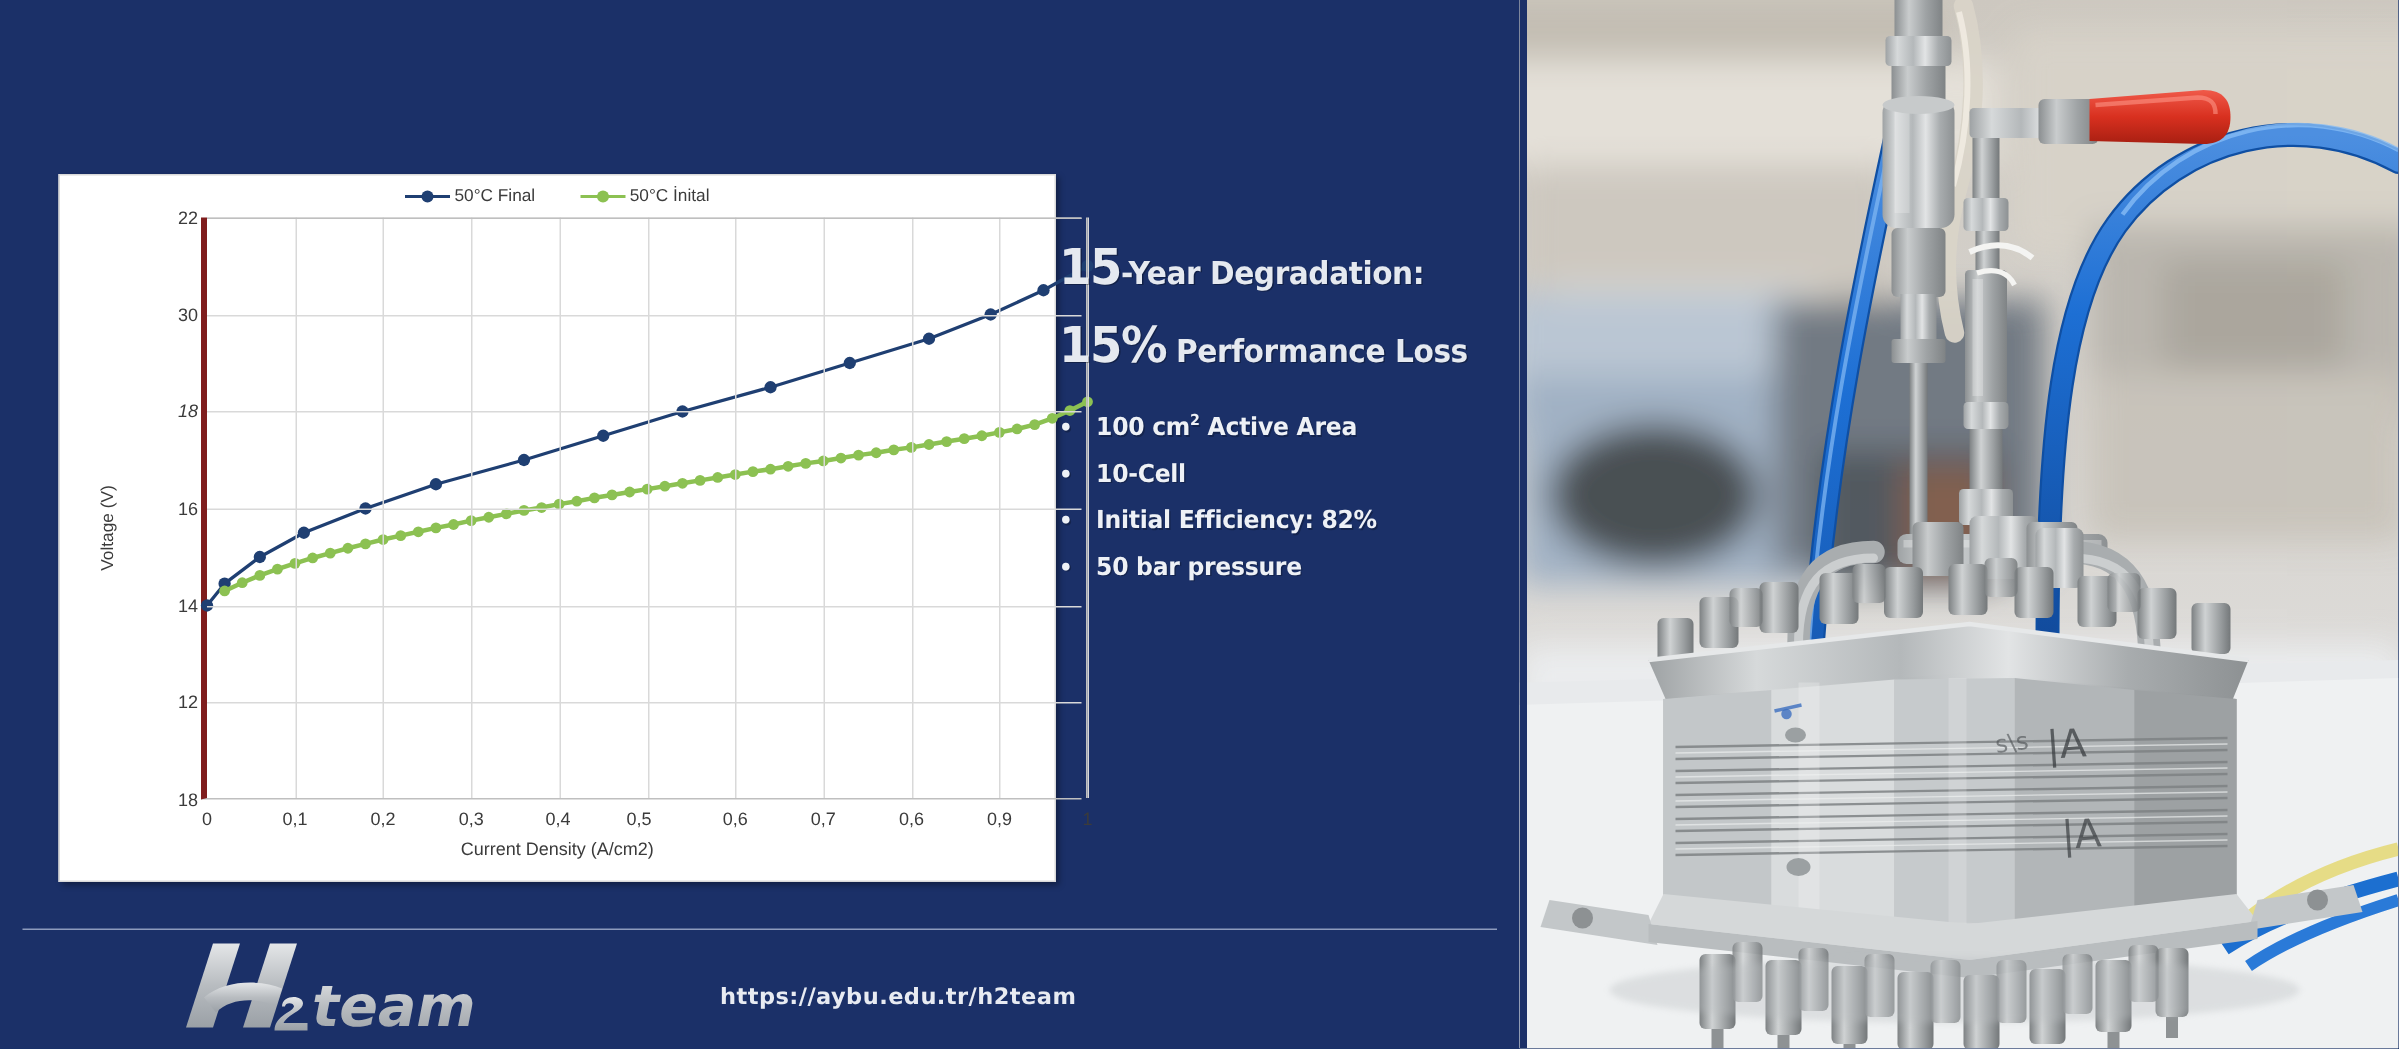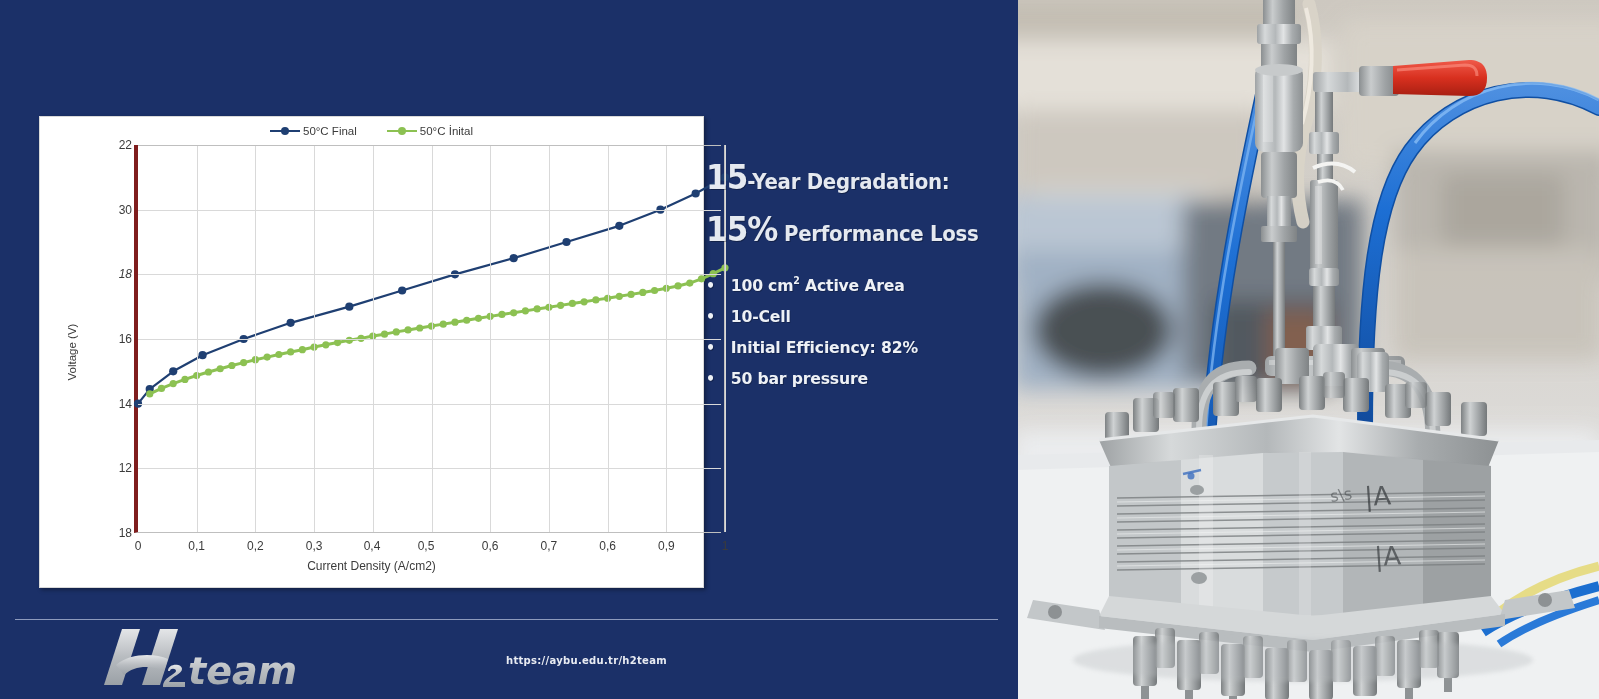--- a/index.html
+++ b/index.html
@@ -172,7 +172,7 @@
   }
   .logo {
     position: absolute;
-    left: 96px; top: 627px;
+    left: 116px; top: 627px;
     width: 210px; height: 64px;
   }
   .site-url {

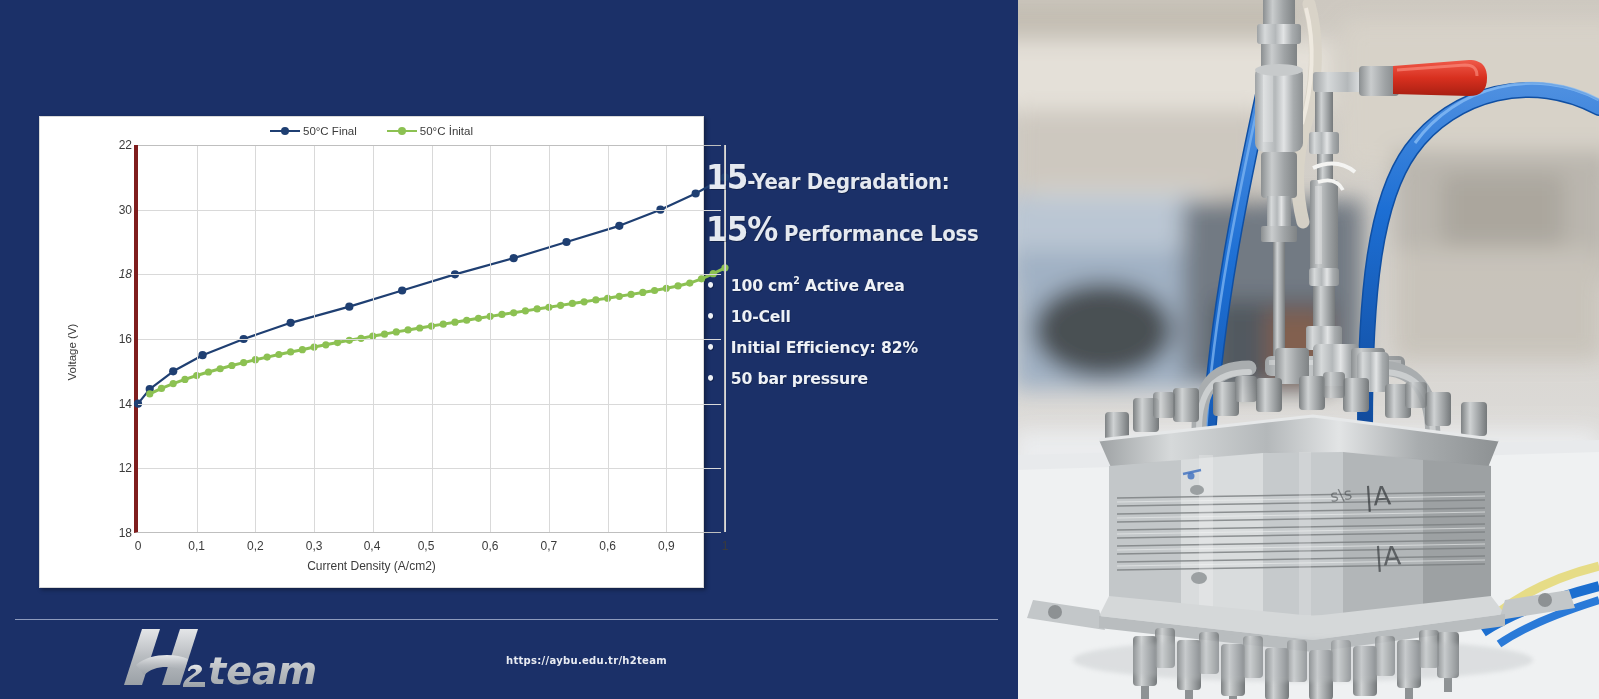--- a/index.html
+++ b/index.html
@@ -177,10 +177,10 @@
   }
   .site-url {
     position: absolute;
-    left: 506px; top: 655px;
+    left: 480px; top: 655px;
     font-family: "DejaVu Sans", sans-serif;
     font-weight: bold;
-    font-size: 10px;
+    font-size: 15px;
     letter-spacing: 0.3px;
     color: #e8ebf2;
     white-space: nowrap;

